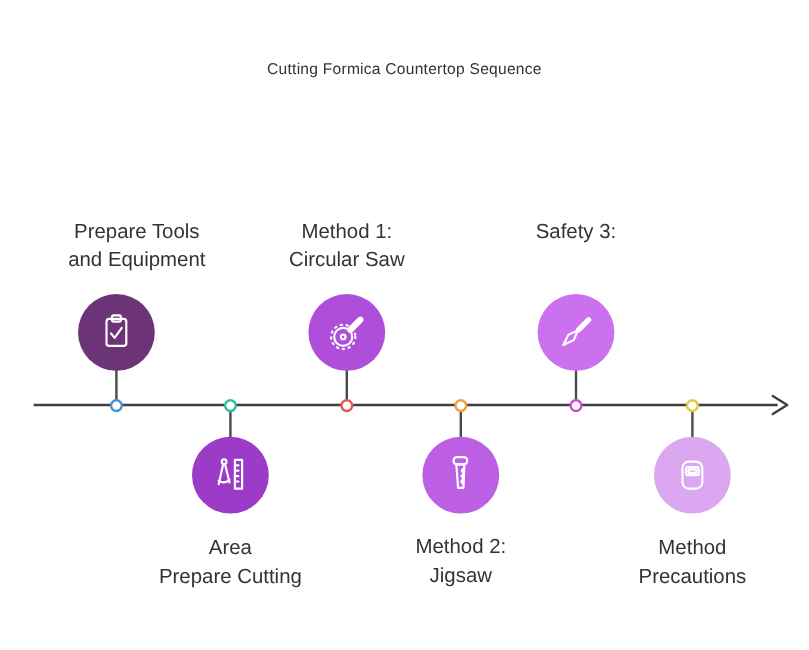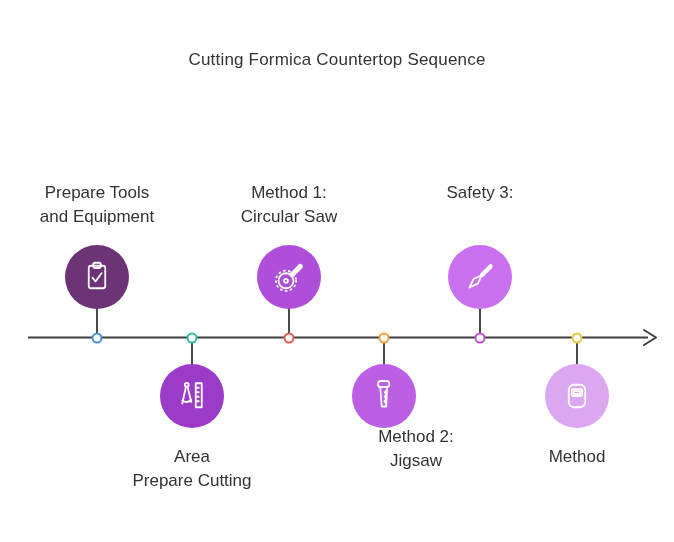--- a/index.html
+++ b/index.html
@@ -18,7 +18,7 @@
     width: 100%;
     margin: 0;
     text-align: center;
-    font-size: 17px;
+    font-size: 13px;
     font-weight: 500;
     color: #333333;
     letter-spacing: 0.2px;

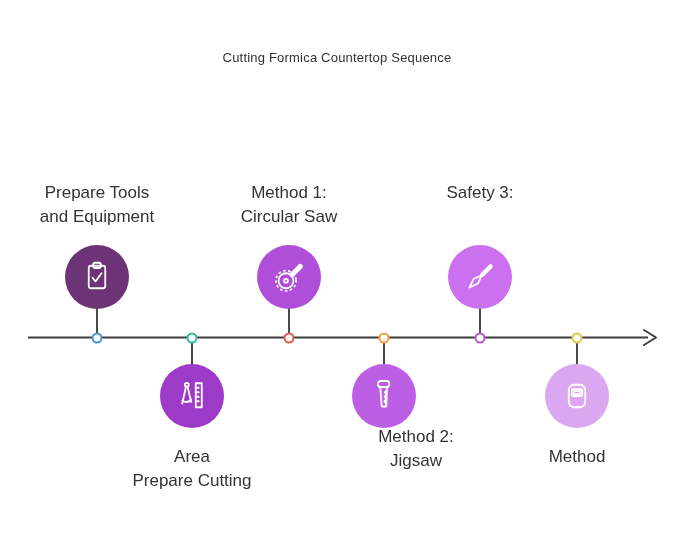--- a/index.html
+++ b/index.html
@@ -81,7 +81,7 @@
     <polyline points="644,330 656,337.5 644,345" fill="none" stroke="#3f3f3f" stroke-width="2" stroke-linecap="round" stroke-linejoin="round"></polyline>
   </svg>
 
-  <div class="step-label" style="left:97px; top:181px;">
+  <div class="step-label" style="left:114px; top:181px;">
     <span>Prepare Tools</span>
     <span>and Equipment</span>
   </div>

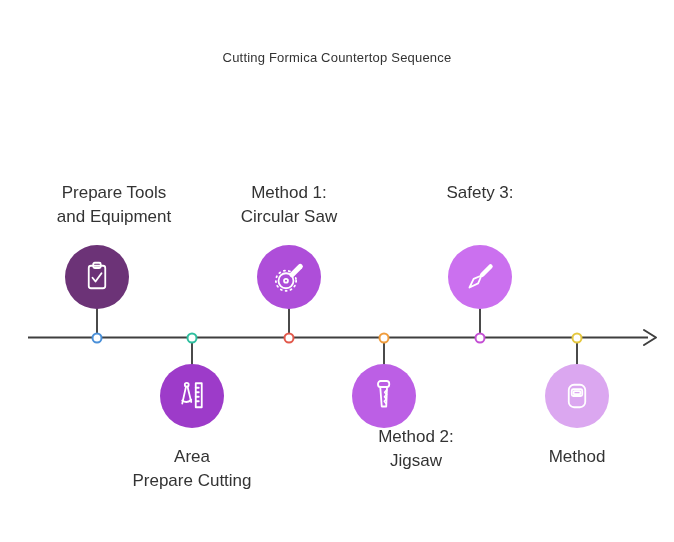--- a/index.html
+++ b/index.html
@@ -139,7 +139,7 @@
     </svg>
   </div>
   <div class="dot" style="left: 384px; top: 338px; border-color: rgb(240, 157, 62);"></div>
-  <div class="step-label" style="left:384px; top:425px;margin-left:32px;">
+  <div class="step-label" style="left:384px; top:444px;">
     <span>Method 2:</span>
     <span>Jigsaw</span>
   </div>

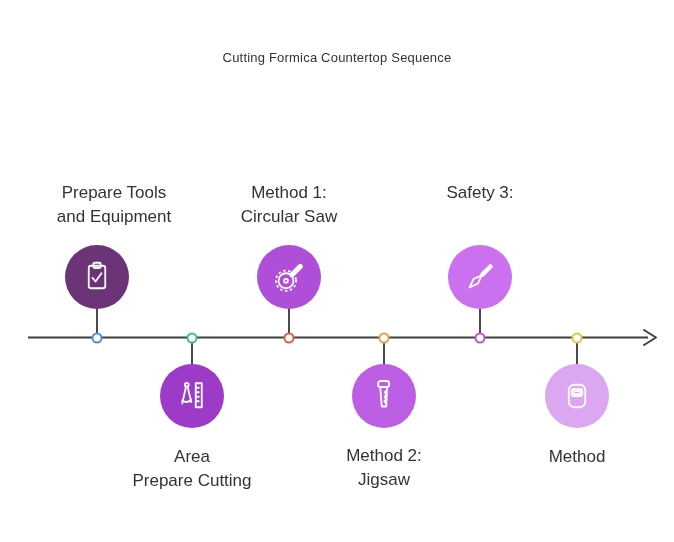--- a/index.html
+++ b/index.html
@@ -167,6 +167,7 @@
   <div class="dot" style="left: 577px; top: 338px; border-color: rgb(230, 200, 63);"></div>
   <div class="step-label" style="left:577px; top:445px;">
     <span>Method</span>
+    <span>Precautions</span>
   </div>
 
 </div>

